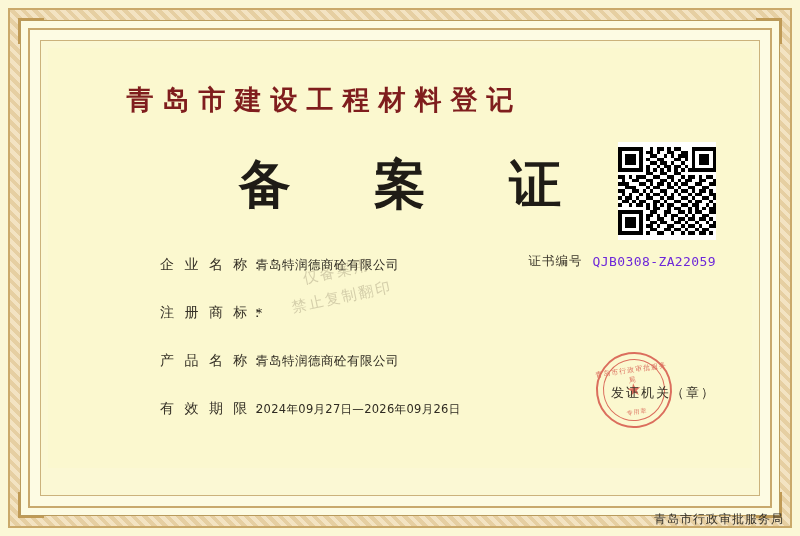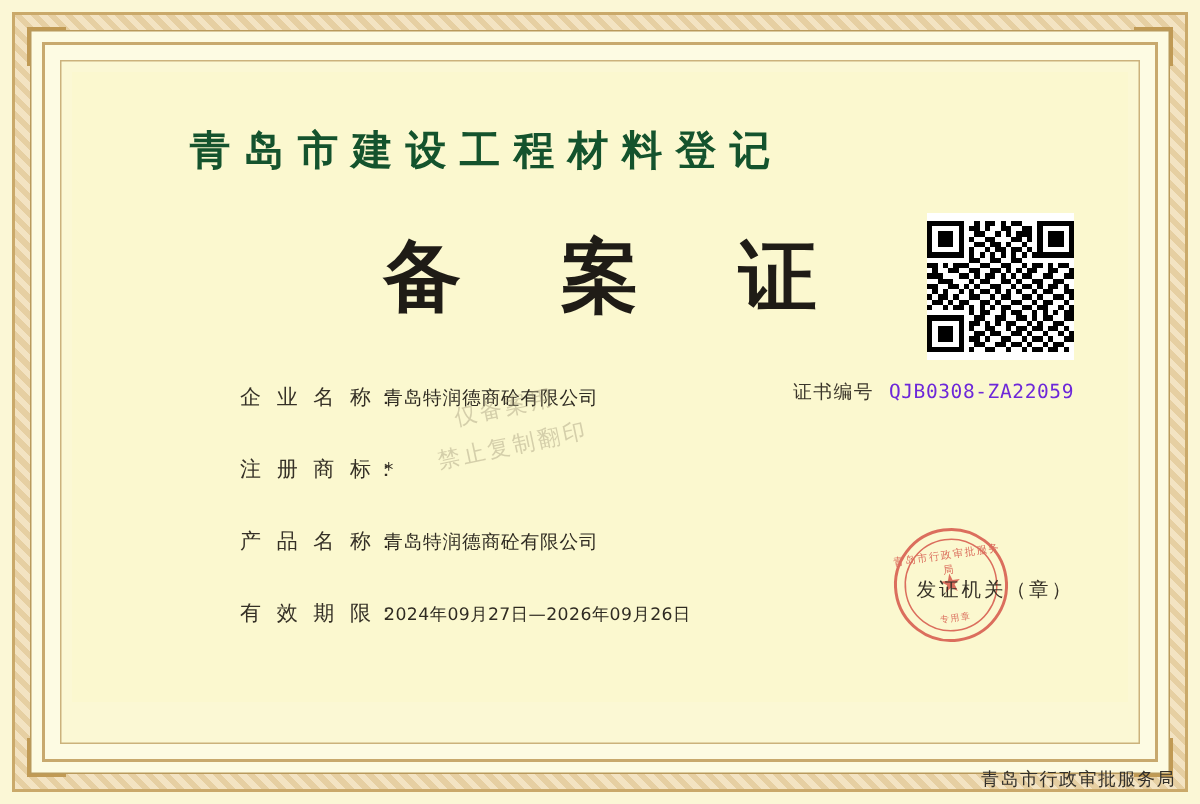--- a/index.html
+++ b/index.html
@@ -100,7 +100,7 @@
     font-size: 27px;
     font-weight: bold;
     letter-spacing: 9px;
-    color: #14532d;
+    color: #7f1d1d;
     text-indent: 9px;
   }
   .title-sub {

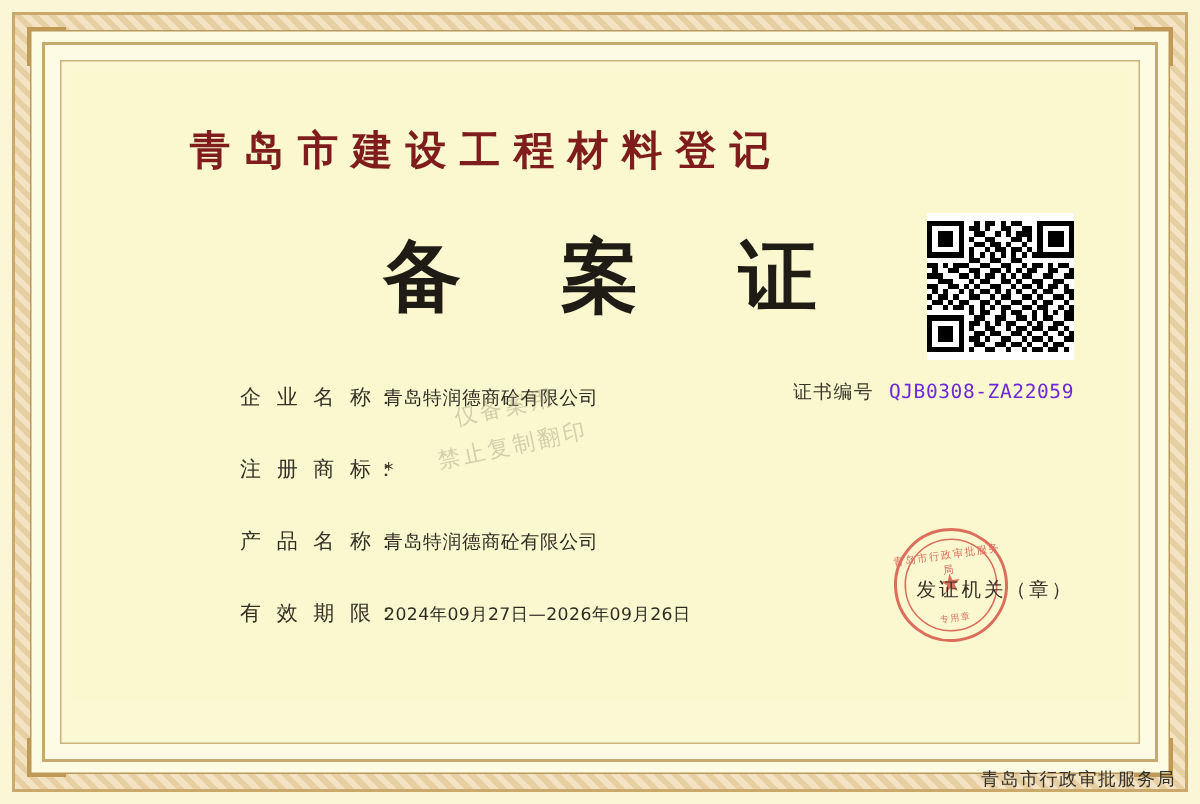--- a/index.html
+++ b/index.html
@@ -109,7 +109,7 @@
     left: 0;
     width: 800px;
     text-align: center;
-    font-family: Liberation Sans, sans-serif;
+    font-family: Liberation Mono, monospace;
     font-size: 52px;
     font-weight: bold;
     letter-spacing: 26px;

